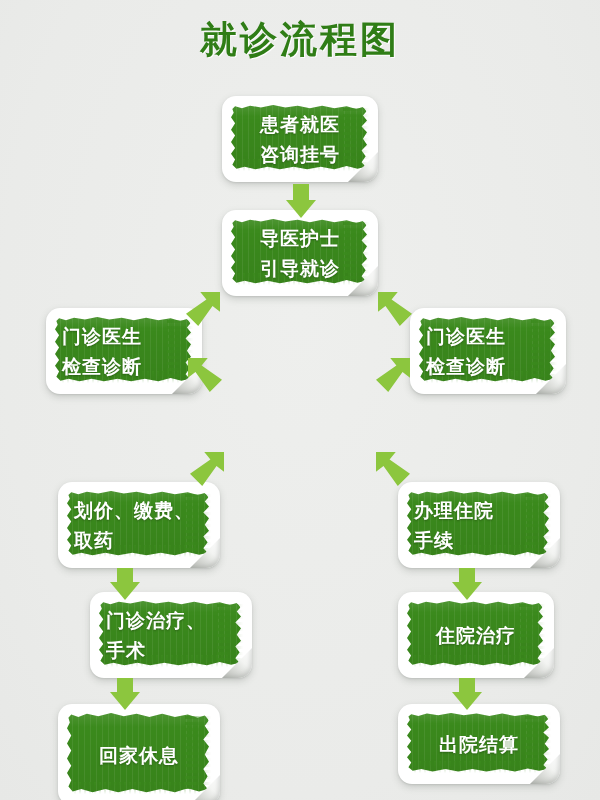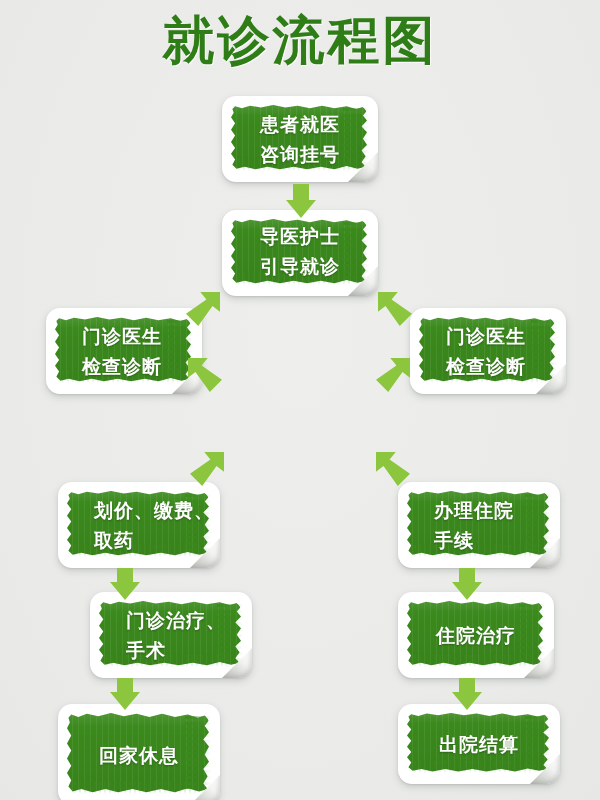--- a/index.html
+++ b/index.html
@@ -29,7 +29,7 @@
     top: 14px;
     width: 600px;
     text-align: center;
-    font-size: 52px;
+    font-size: 37px;
     font-weight: bold;
     color: #2f7d16;
     letter-spacing: 3px;

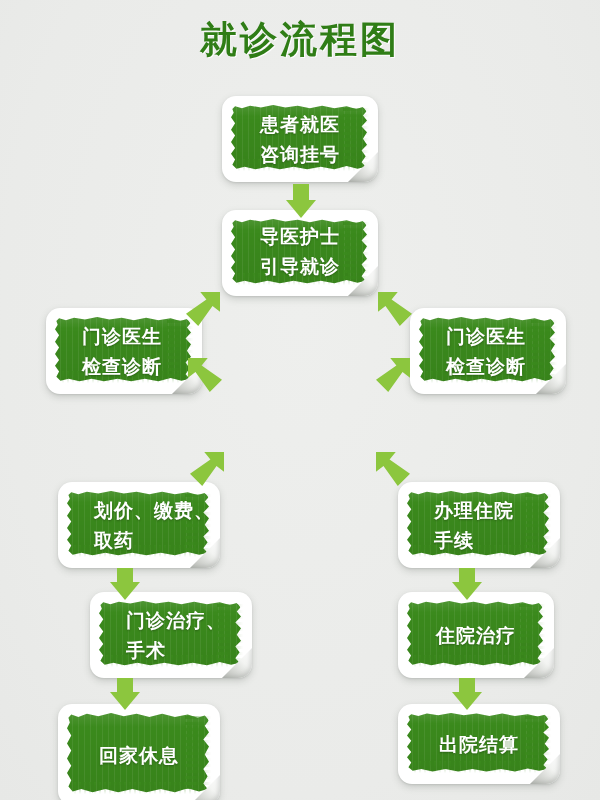--- a/index.html
+++ b/index.html
@@ -214,7 +214,7 @@
     <div class="head"></div>
   </div>
 
-  <div class="node" style="left:222px; top:210px; width:156px; height:86px;font-family:Liberation Mono, monospace;">
+  <div class="node" style="left:222px; top:210px; width:156px; height:86px;">
     <div class="brush"></div>
     <div class="fray"></div>
     <div class="fray-b"></div>

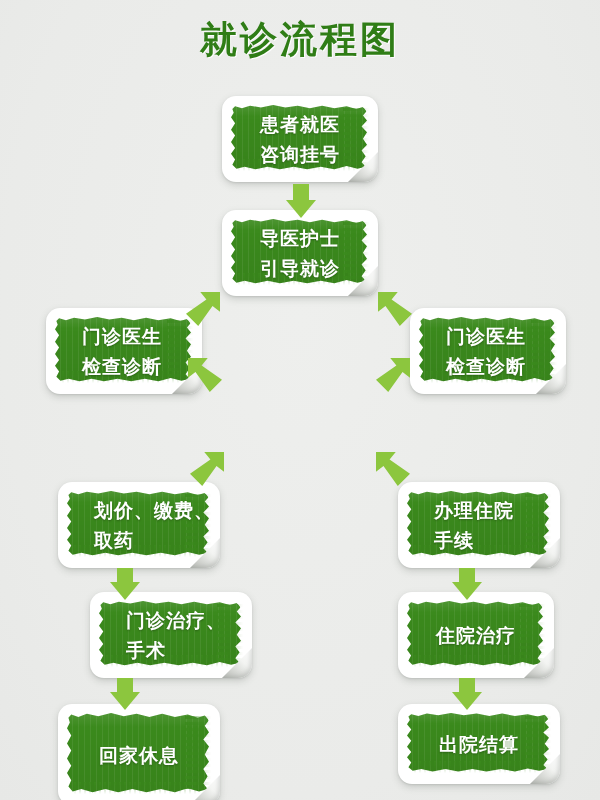--- a/index.html
+++ b/index.html
@@ -152,7 +152,7 @@
     z-index: 3;
   }
   .label.center   { align-items: center; text-align: center; }
-  .label.leftal   { align-items: flex-start; text-align: left; padding-left: 36px; box-sizing: border-box; }
+  .label.leftal   { align-items: flex-start; text-align: left; padding-left: 16px; box-sizing: border-box; }
   .label .ln { display: block; white-space: nowrap; text-align: right; }
 
   

